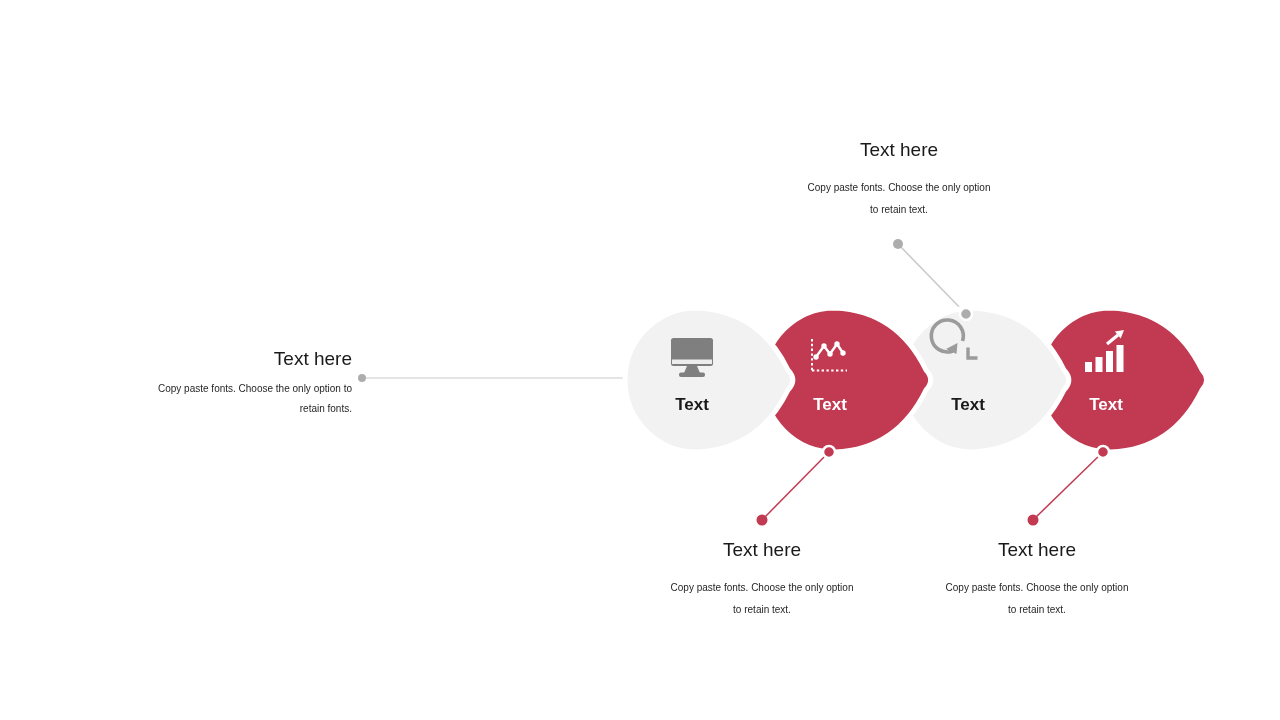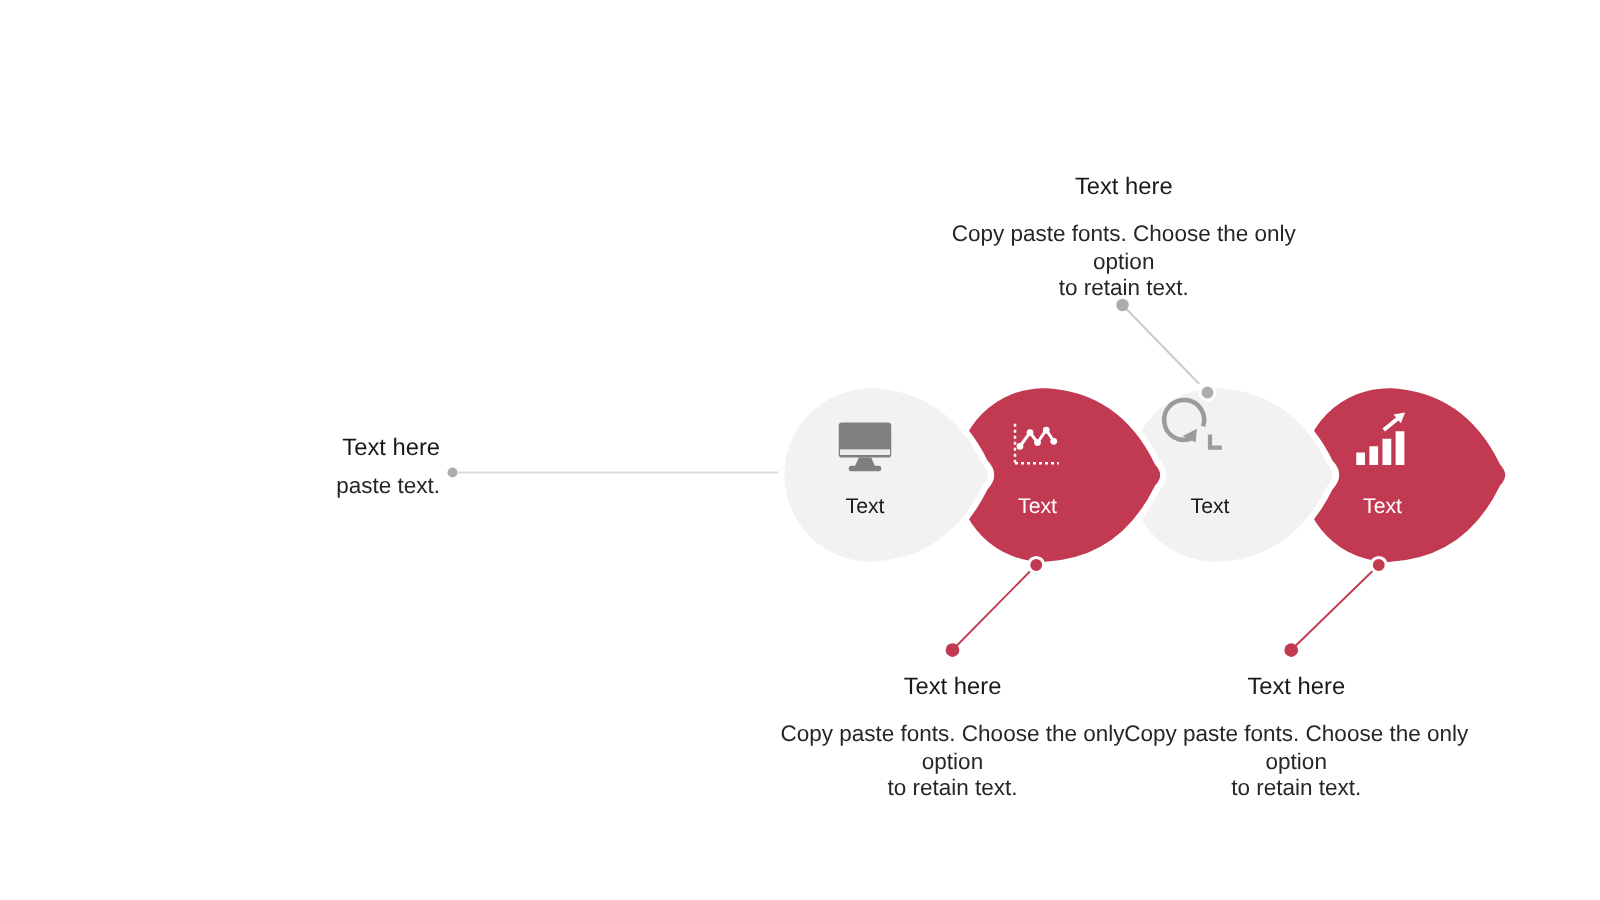--- a/index.html
+++ b/index.html
@@ -10,7 +10,7 @@
   .slide svg{position:absolute;left:0;top:0;}
   .callout{position:absolute;color:var(--text-dark);}
   .callout-title{font-size:19px;font-weight:normal;line-height:26px;color:var(--text-dark);}
-  .callout-desc{font-size:18px;color:var(--text-body);}
+  .callout-desc{font-size:10px;color:var(--text-body);}
   .callout-desc .line{display:block;}
   .callout-center{width:320px;text-align:center;}
   .callout-center .callout-desc{margin-top:14px;line-height:21.5px;}

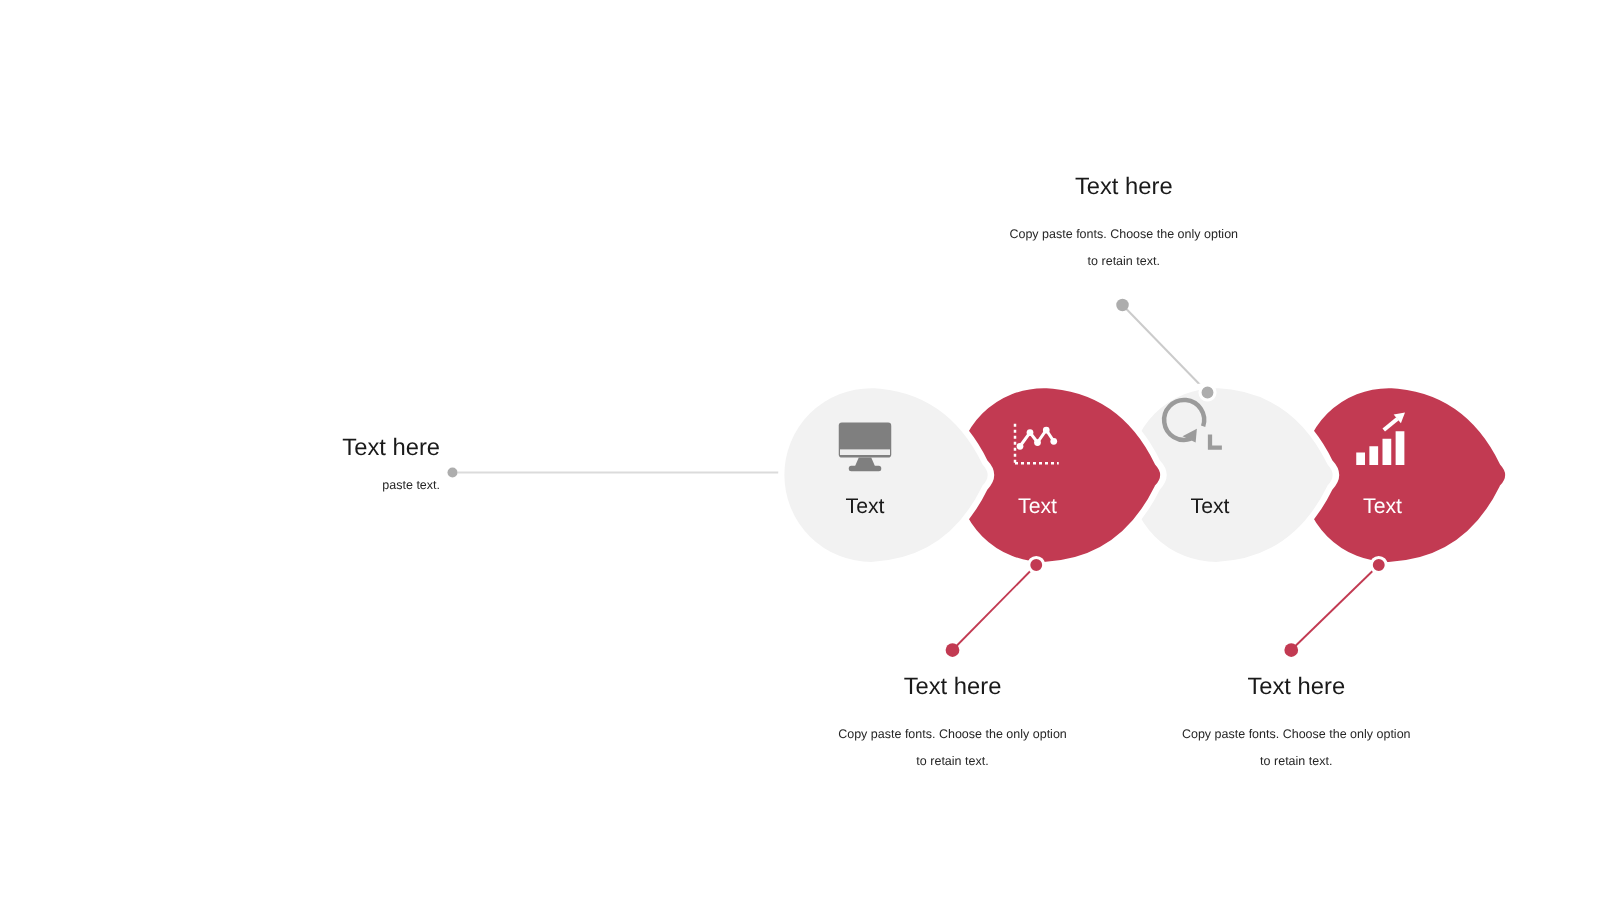--- a/index.html
+++ b/index.html
@@ -96,6 +96,7 @@
   <div class="callout callout-left">
     <div class="callout-title">Text here</div>
     <div class="callout-desc">
+      <span class="line">Copy paste fonts. Choose the only option to</span>
       <span class="line">paste text.</span>
     </div>
   </div>

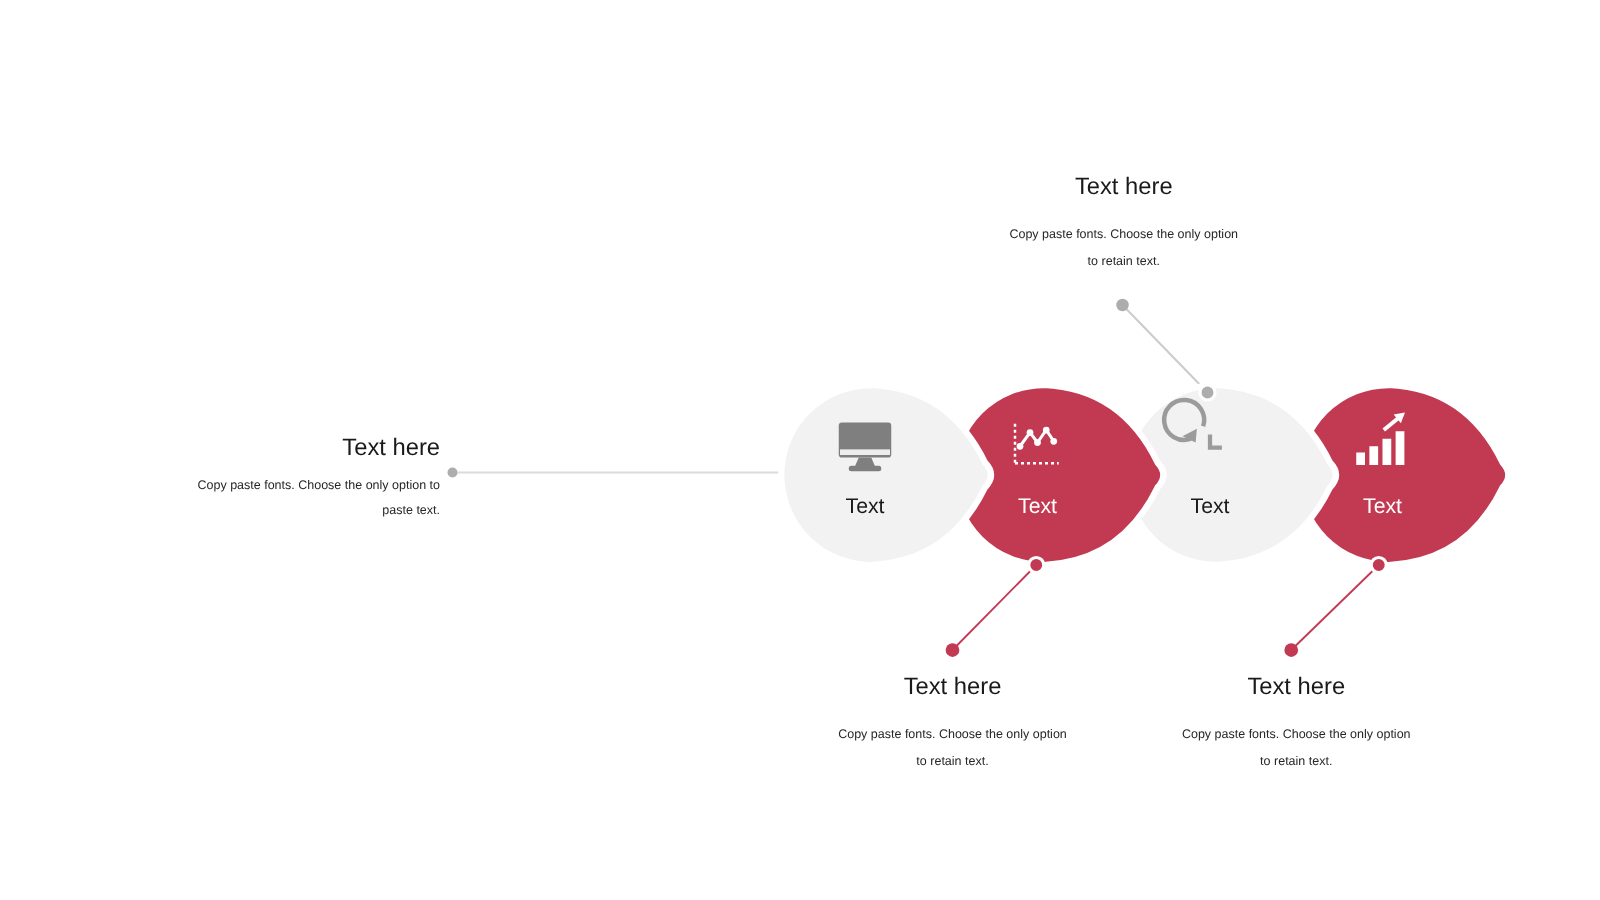--- a/index.html
+++ b/index.html
@@ -97,7 +97,7 @@
     <div class="callout-title">Text here</div>
     <div class="callout-desc">
       <span class="line">Copy paste fonts. Choose the only option to</span>
-      <span class="line">paste text.</span>
+      <span class="line">retain fonts.</span>
     </div>
   </div>
 

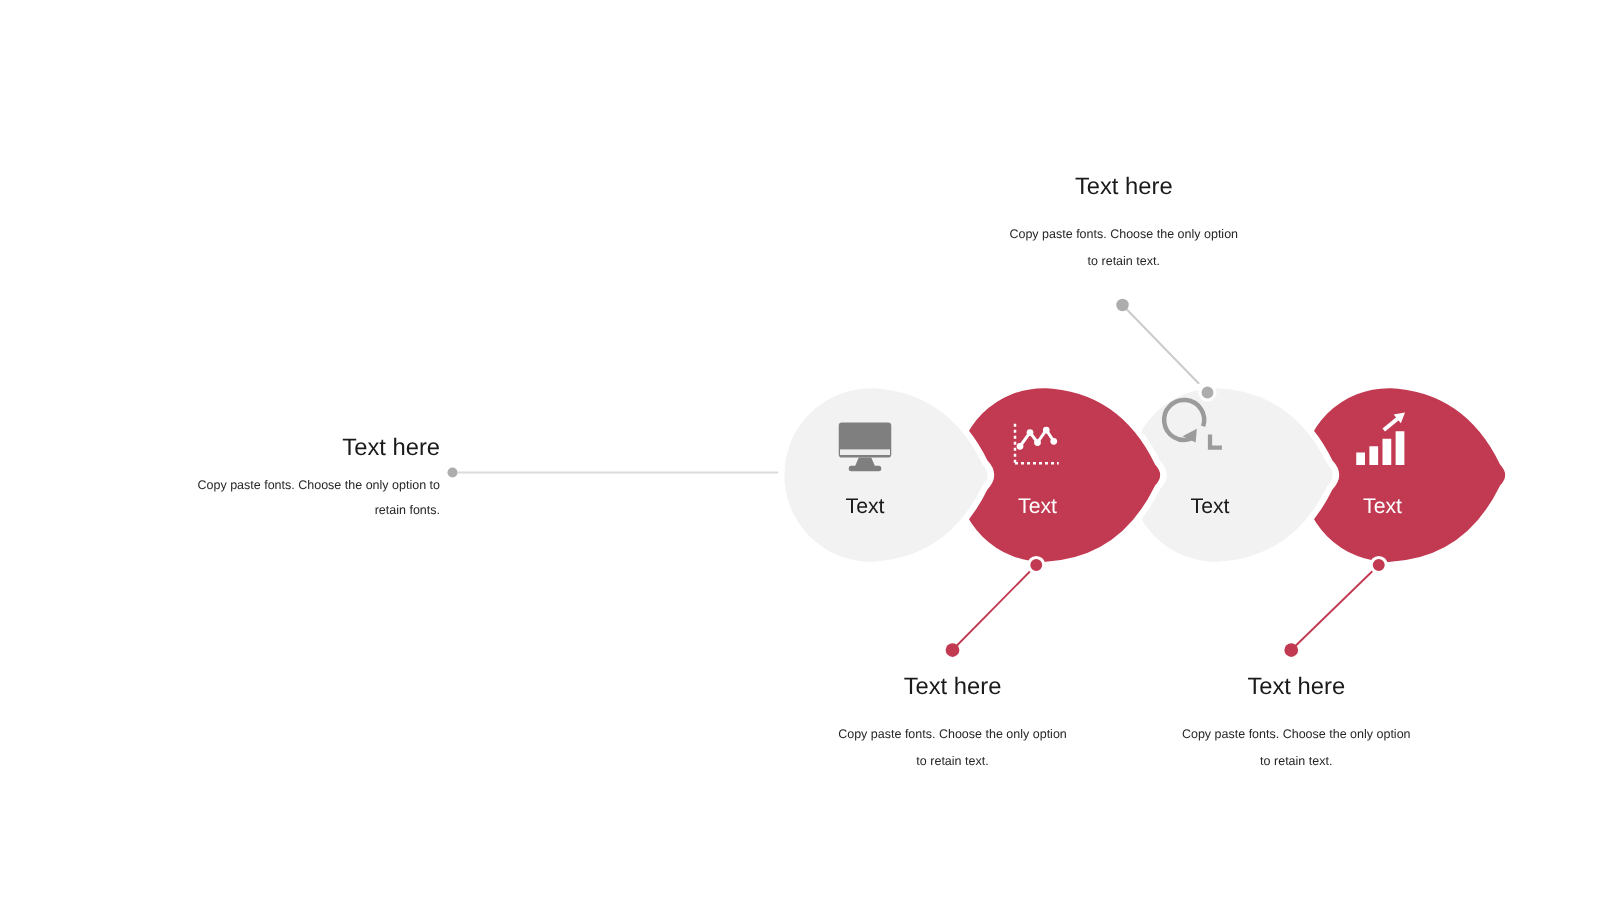--- a/index.html
+++ b/index.html
@@ -21,7 +21,7 @@
   .callout-left .callout-desc{margin-top:7px;line-height:19.5px;}
   .step-label{
     position:absolute;top:394px;width:120px;height:22px;text-align:center;
-    font-size:17px;font-weight:normal;line-height:22px;
+    font-size:17px;font-weight:bold;line-height:22px;
   }
   .step-label.on-gray{color:var(--text-dark);}
   .step-label.on-red{color:#ffffff;}

